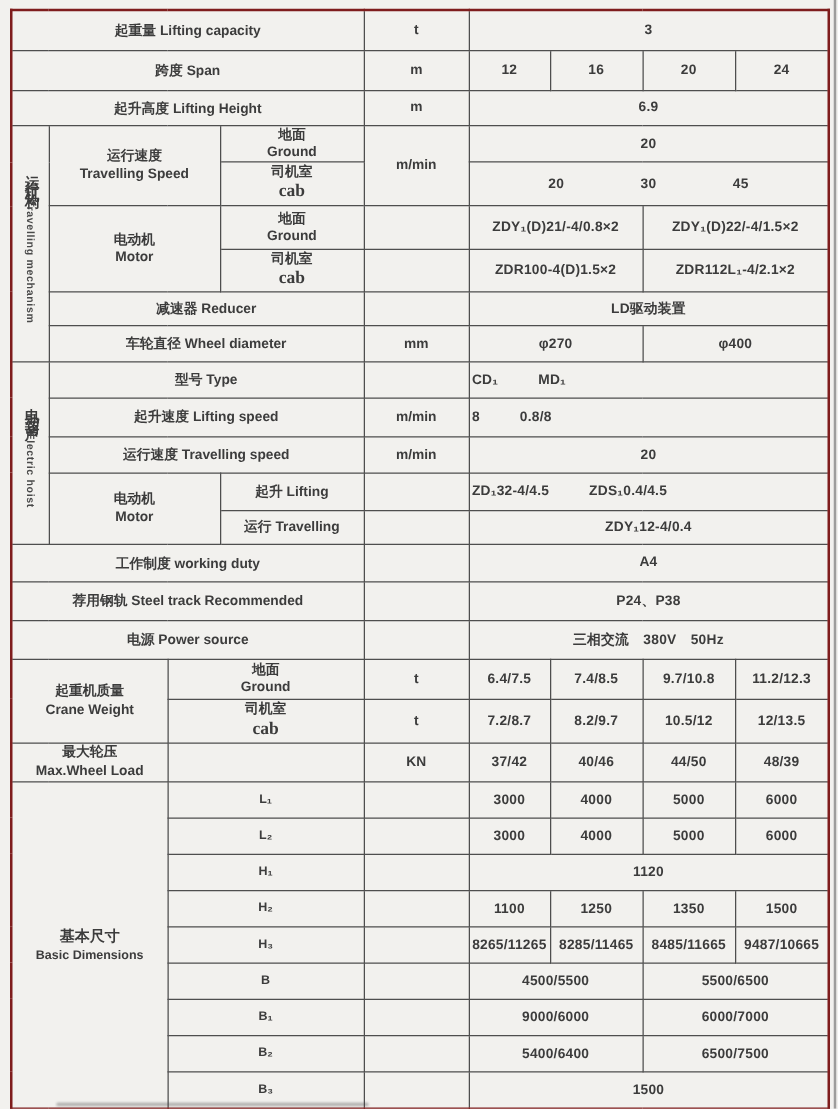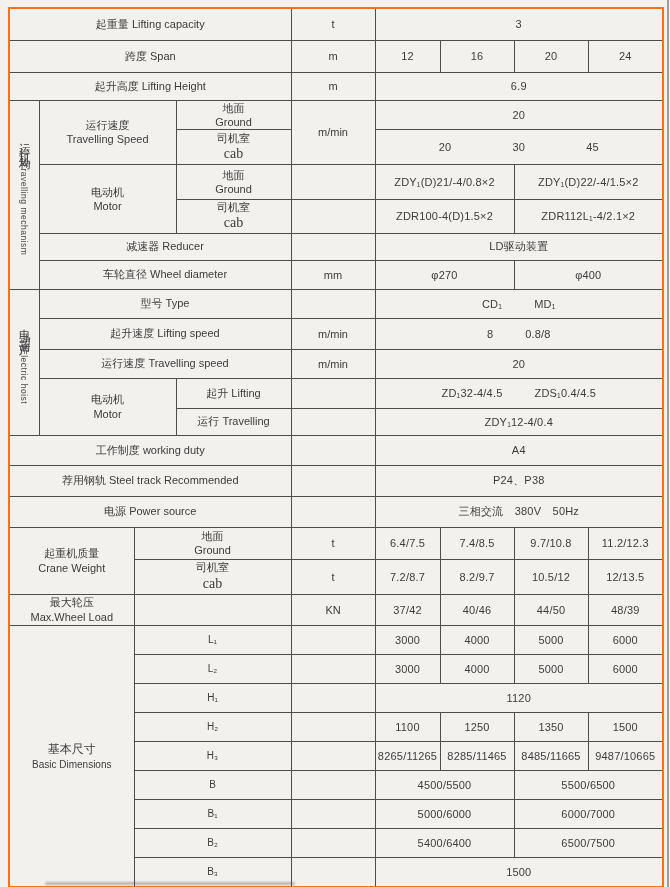--- a/index.html
+++ b/index.html
@@ -16,7 +16,8 @@
     border-collapse:collapse;
     table-layout:fixed;
     width:654px;
-    border:2px solid #f97316;
+    border:2px solid #7f1d1d;
+    font-weight:bold;
   }
   td{
     border:1px solid #4e4e4e;

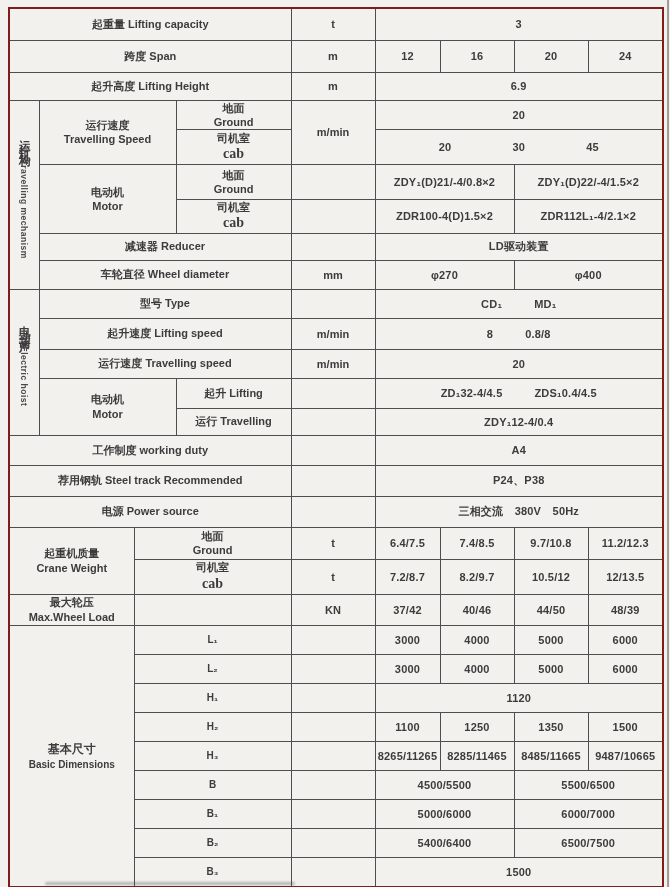--- a/index.html
+++ b/index.html
@@ -32,7 +32,7 @@
   .lbl2 div{line-height:1.3;}
   .unit{font-size:11px;}
   .val{font-size:11px;letter-spacing:.2px;}
-  .pairc{display:flex;justify-content:center;align-items:center;gap:32px;border:none;height:100%;}
+  .pairc{display:flex;align-items:center;gap:32px;border:none;height:100%;}
   .triple{display:flex;justify-content:space-evenly;align-items:center;border:none;height:100%;}
   td>.pairc, td>.triple{margin:0;}
   .cab-serif{font-family:"Liberation Serif","DejaVu Serif",serif;font-size:14px;line-height:1.05;}

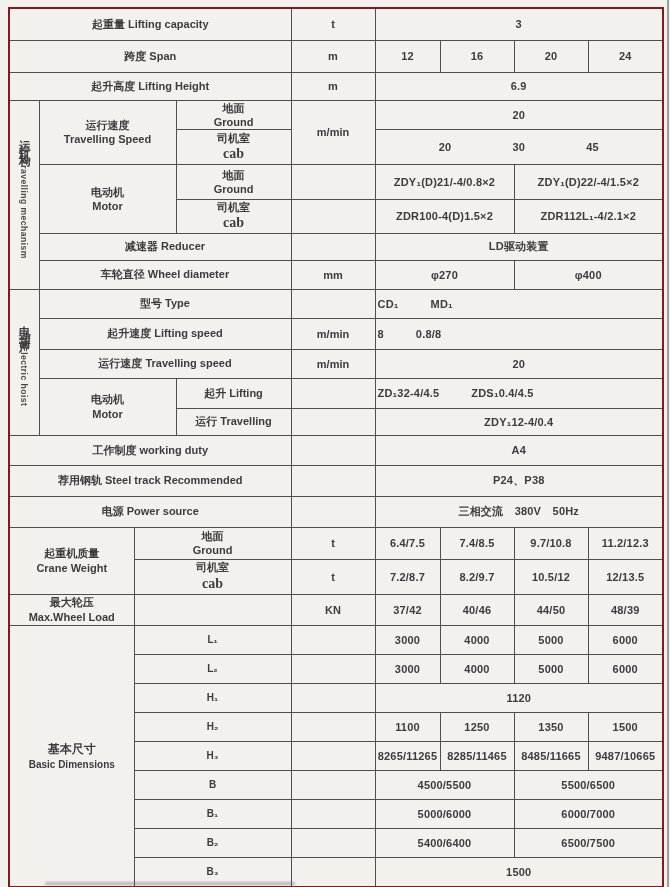--- a/index.html
+++ b/index.html
@@ -324,7 +324,7 @@
   <tr style="height:29px">
     <td colspan="2" class="sub-dim">B₁</td>
     <td class="unit"></td>
-    <td colspan="2" class="val">5000/6000</td>
+    <td colspan="2" class="val">9000/6000</td>
     <td colspan="2" class="val">6000/7000</td>
   </tr>
 

